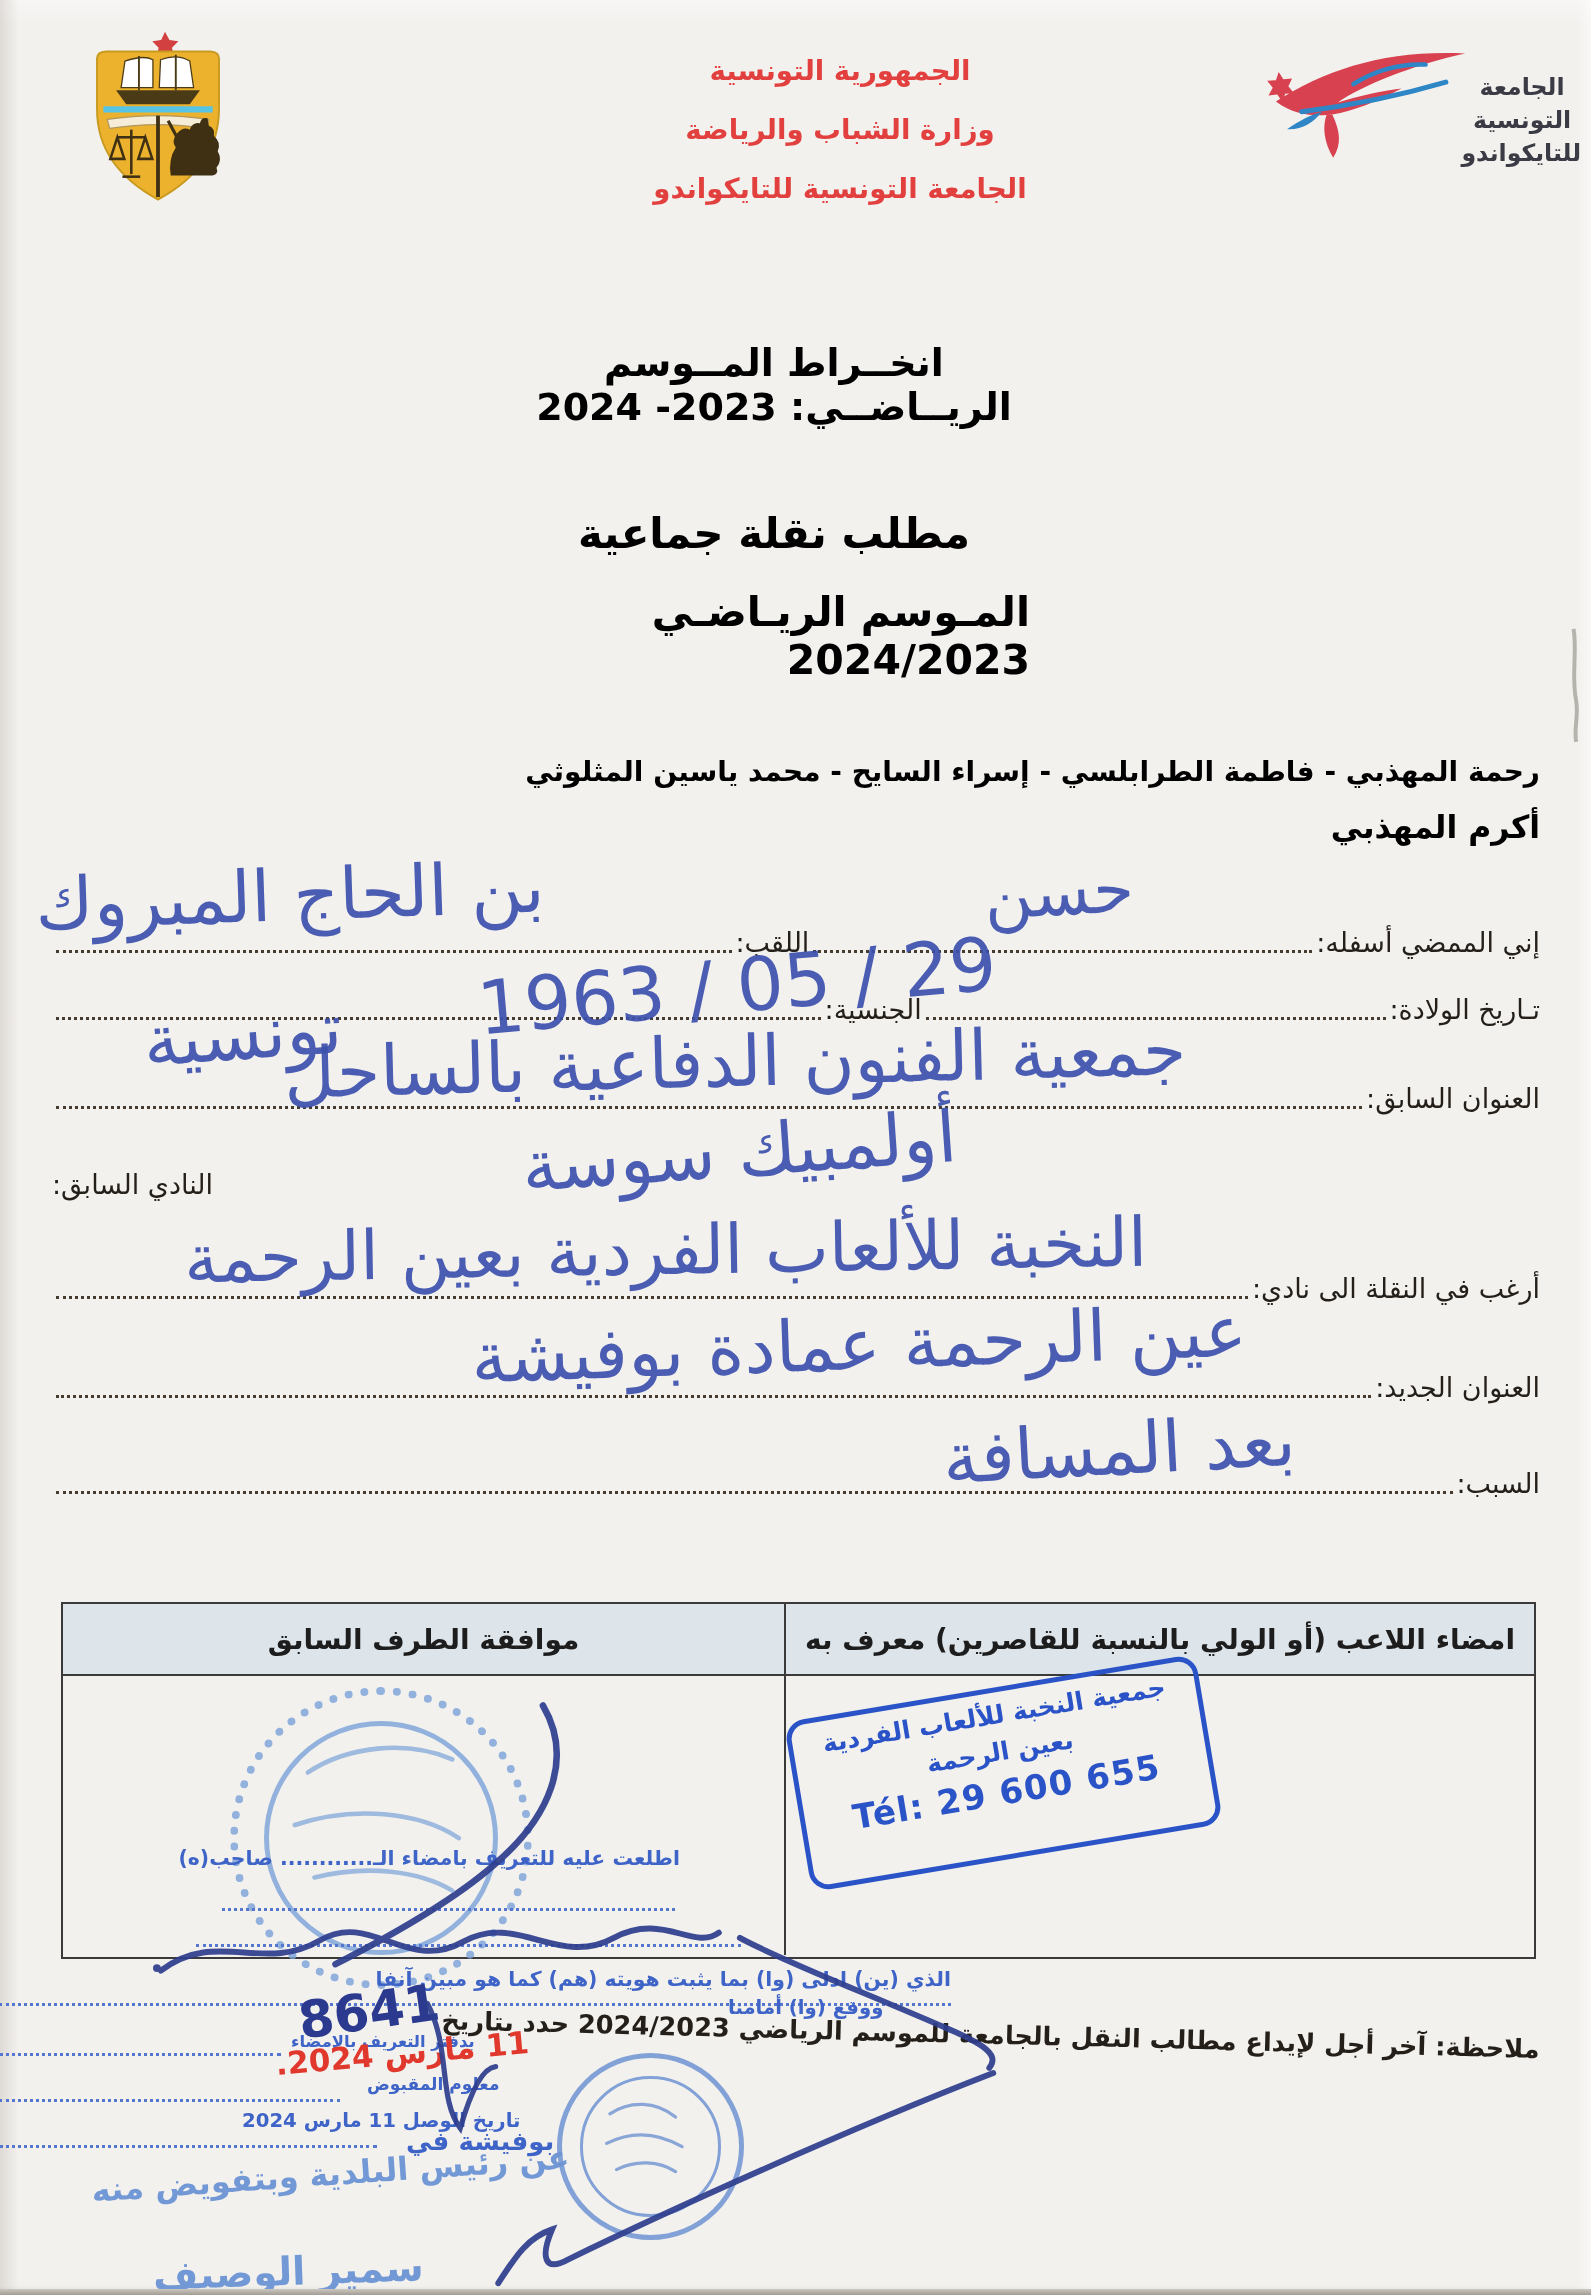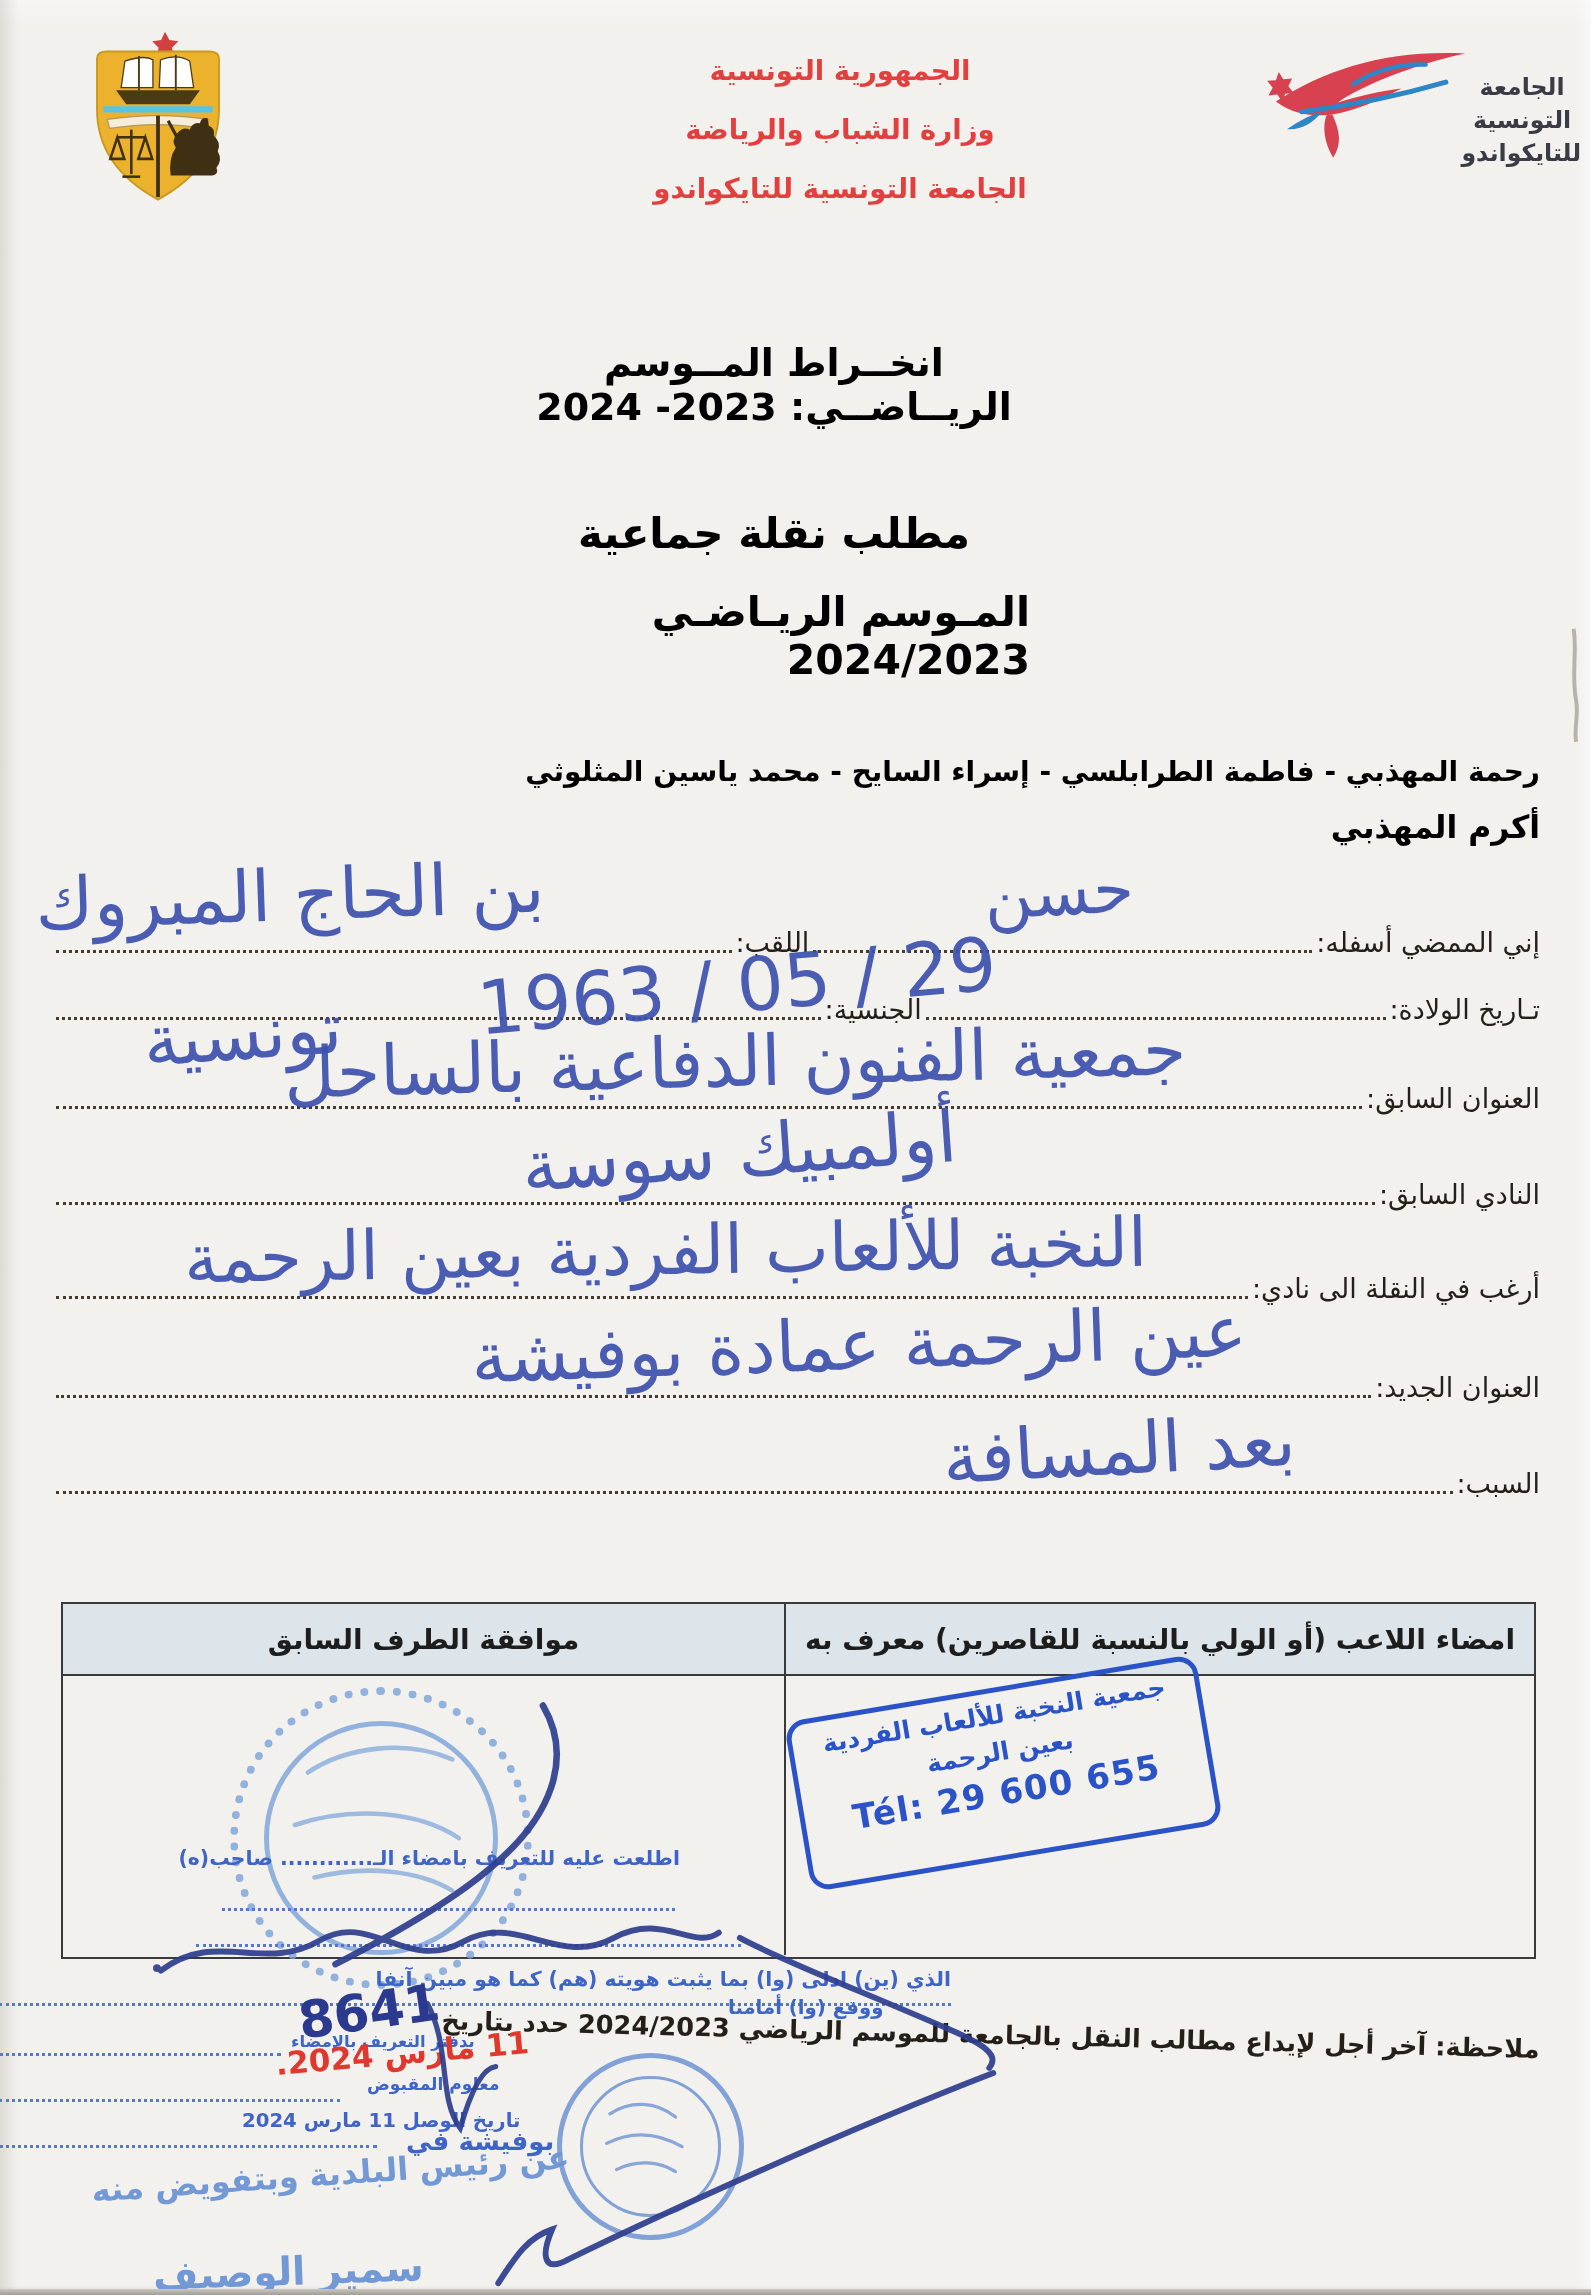--- a/index.html
+++ b/index.html
@@ -130,7 +130,7 @@
     <span class="label">العنوان السابق:</span>
     <span class="dots grow"></span>
   </div>
-  <div class="abs form-row" style="right:51px; left:53px; top:1169px;">
+  <div class="abs form-row" style="right:40px; left:53px; top:1169px;flex-direction:column;">
     <span class="label">النادي السابق:</span>
     <span class="dots grow"></span>
   </div>

